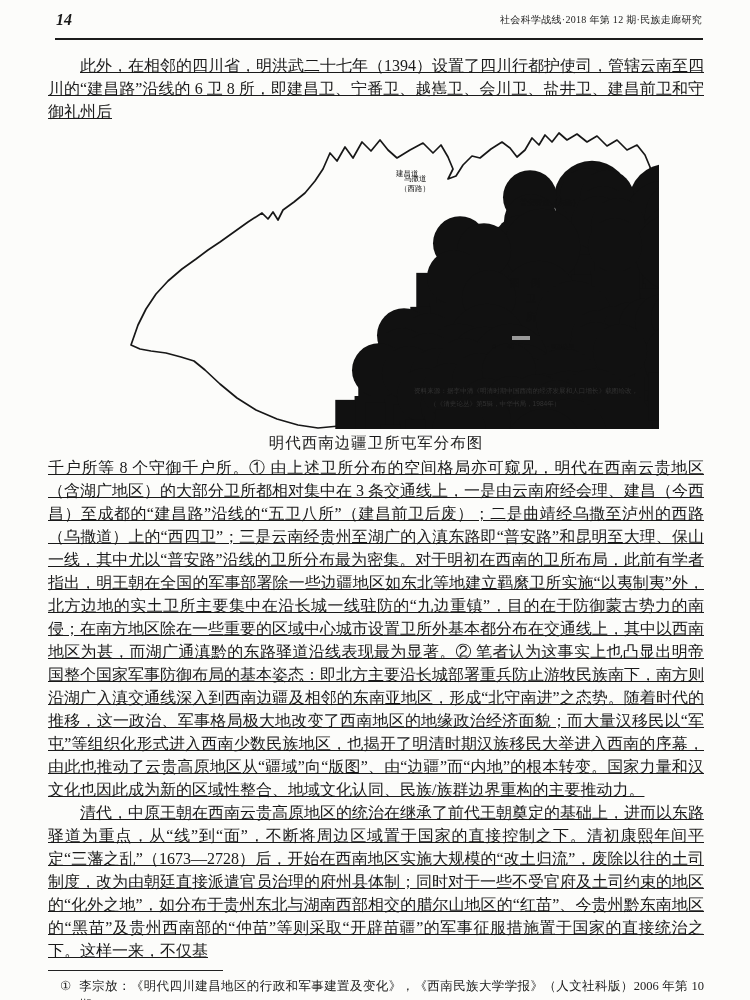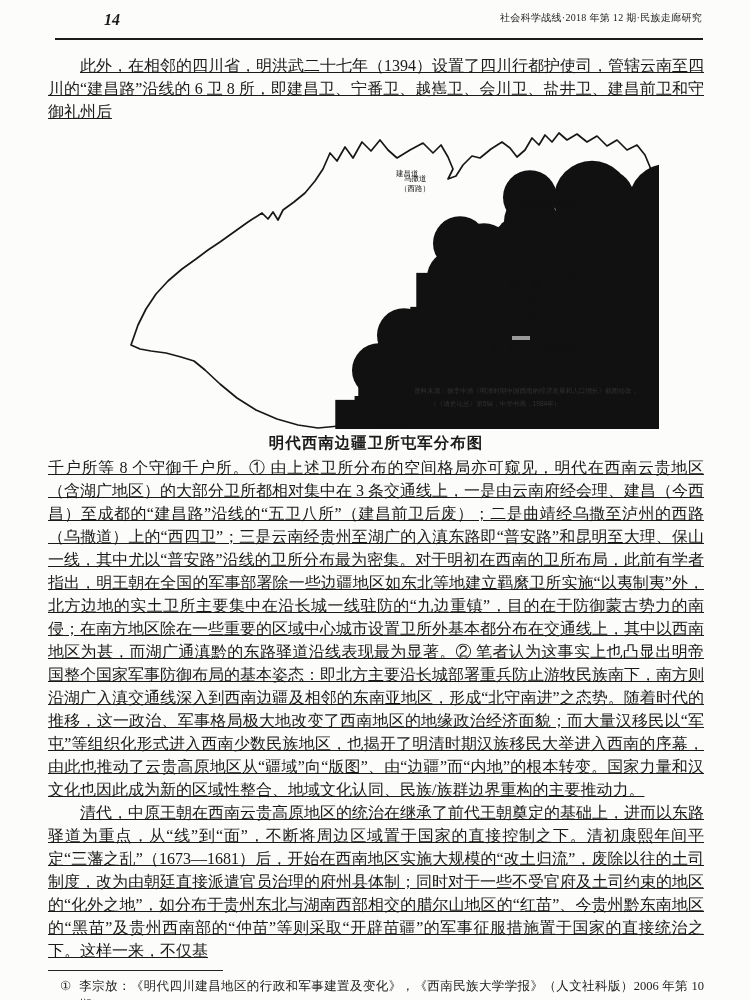--- a/index.html
+++ b/index.html
@@ -8,7 +8,7 @@
     background:#fcfcfa;overflow:hidden;
     font-family:"Liberation Serif","DejaVu Serif",serif;color:#1a1a1a;
   }
-  .header{position:absolute;top:11px;left:56px;right:48px;display:flex;justify-content:space-between;align-items:flex-start;margin-left:48px;}
+  .header{position:absolute;top:11px;left:56px;right:48px;display:flex;justify-content:space-between;align-items:center;}
   .page-num{font-style:italic;font-size:16px;font-weight:bold;}
   .journal{font-size:10px;letter-spacing:.3px;}
   .head-rule{position:absolute;top:38px;left:55px;right:47px;border-top:2.6px solid #1c1c1c;}

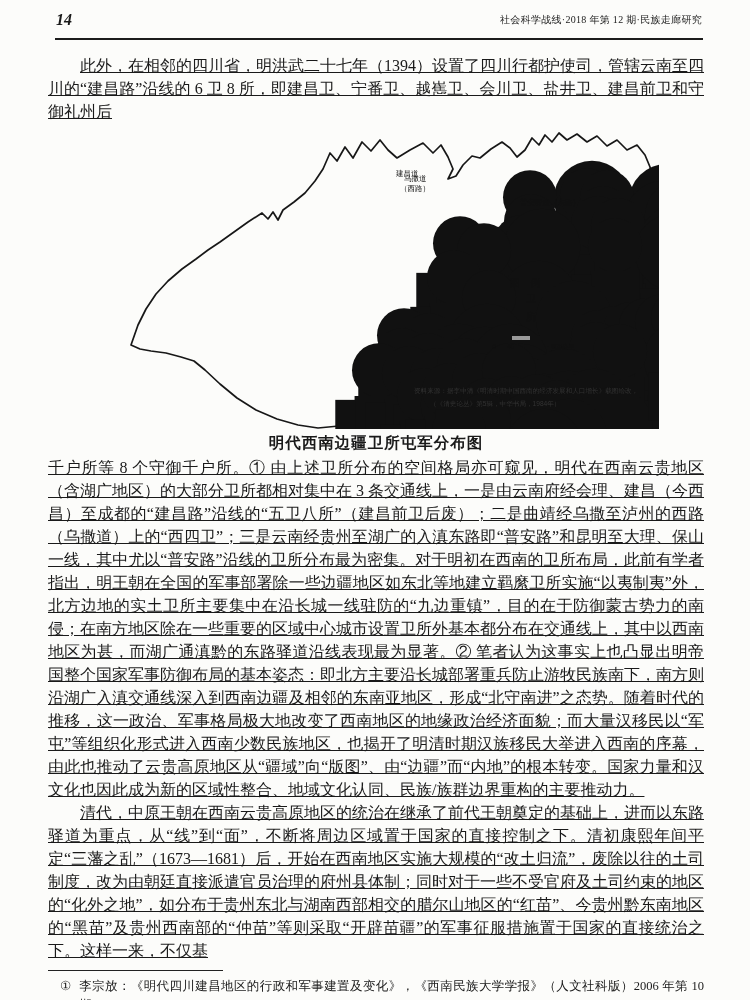--- a/index.html
+++ b/index.html
@@ -23,7 +23,7 @@
   .legend-label{font-family:"Liberation Serif",serif;font-size:10px;fill:#111;}
   .scale-label{font-family:"Liberation Sans",sans-serif;font-size:6.5px;fill:#111;}
   .source-note{font-family:"Liberation Sans","DejaVu Sans",sans-serif;font-size:6.6px;fill:#333;}
-  .caption{font-size:15.5px;font-weight:700;margin-top:4px;letter-spacing:1px;}
+  .caption{font-size:15.5px;font-weight:400;margin-top:4px;letter-spacing:1px;}
   .footnotes{margin-top:8px;}
   .fn-rule{width:175px;border-top:1.4px solid #222;margin-bottom:6px;}
   .footnote{font-size:12.5px;line-height:19px;display:flex;gap:8px;margin-left:12px;}

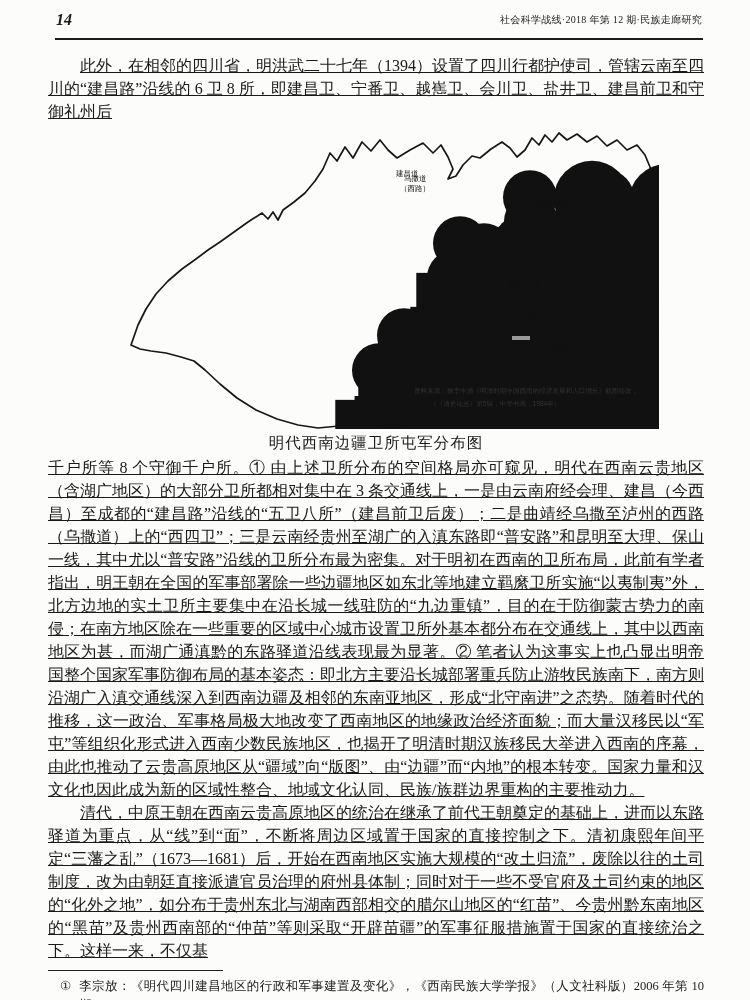--- a/index.html
+++ b/index.html
@@ -206,7 +206,7 @@
     </div>
 
     <p class="body-text">千户所等 8 个守御千户所。① 由上述卫所分布的空间格局亦可窥见，明代在西南云贵地区（含湖广地区）的大部分卫所都相对集中在 3 条交通线上，一是由云南府经会理、建昌（今西昌）至成都的“建昌路”沿线的“五卫八所”（建昌前卫后废）；二是曲靖经乌撒至泸州的西路（乌撒道）上的“西四卫”；三是云南经贵州至湖广的入滇东路即“普安路”和昆明至大理、保山一线，其中尤以“普安路”沿线的卫所分布最为密集。对于明初在西南的卫所布局，此前有学者指出，明王朝在全国的军事部署除一些边疆地区如东北等地建立羁縻卫所实施“以夷制夷”外，北方边地的实土卫所主要集中在沿长城一线驻防的“九边重镇”，目的在于防御蒙古势力的南侵；在南方地区除在一些重要的区域中心城市设置卫所外基本都分布在交通线上，其中以西南地区为甚，而湖广通滇黔的东路驿道沿线表现最为显著。② 笔者认为这事实上也凸显出明帝国整个国家军事防御布局的基本姿态：即北方主要沿长城部署重兵防止游牧民族南下，南方则沿湖广入滇交通线深入到西南边疆及相邻的东南亚地区，形成“北守南进”之态势。随着时代的推移，这一政治、军事格局极大地改变了西南地区的地缘政治经济面貌；而大量汉移民以“军屯”等组织化形式进入西南少数民族地区，也揭开了明清时期汉族移民大举进入西南的序幕，由此也推动了云贵高原地区从“疆域”向“版图”、由“边疆”而“内地”的根本转变。国家力量和汉文化也因此成为新的区域性整合、地域文化认同、民族/族群边界重构的主要推动力。</p>
-    <p class="body-text indent">清代，中原王朝在西南云贵高原地区的统治在继承了前代王朝奠定的基础上，进而以东路驿道为重点，从“线”到“面”，不断将周边区域置于国家的直接控制之下。清初康熙年间平定“三藩之乱”（1673—1681）后，开始在西南地区实施大规模的“改土归流”，废除以往的土司制度，改为由朝廷直接派遣官员治理的府州县体制；同时对于一些不受官府及土司约束的地区的“化外之地”，如分布于贵州东北与湖南西部相交的腊尔山地区的“红苗”、今贵州黔东南地区的“黑苗”及贵州西南部的“仲苗”等则采取“开辟苗疆”的军事征服措施置于国家的直接统治之下。这样一来，不仅基</p>
+    <p class="body-text indent">清代，中原王朝在西南云贵高原地区的统治在继承了前代王朝奠定的基础上，进而以东路驿道为重点，从“线”到“面”，不断将周边区域置于国家的直接控制之下。清初康熙年间平定“三藩之乱”（1673—2728）后，开始在西南地区实施大规模的“改土归流”，废除以往的土司制度，改为由朝廷直接派遣官员治理的府州县体制；同时对于一些不受官府及土司约束的地区的“化外之地”，如分布于贵州东北与湖南西部相交的腊尔山地区的“红苗”、今贵州黔东南地区的“黑苗”及贵州西南部的“仲苗”等则采取“开辟苗疆”的军事征服措施置于国家的直接统治之下。这样一来，不仅基</p>
 
     <div class="footnotes">
       <div class="fn-rule"></div>

